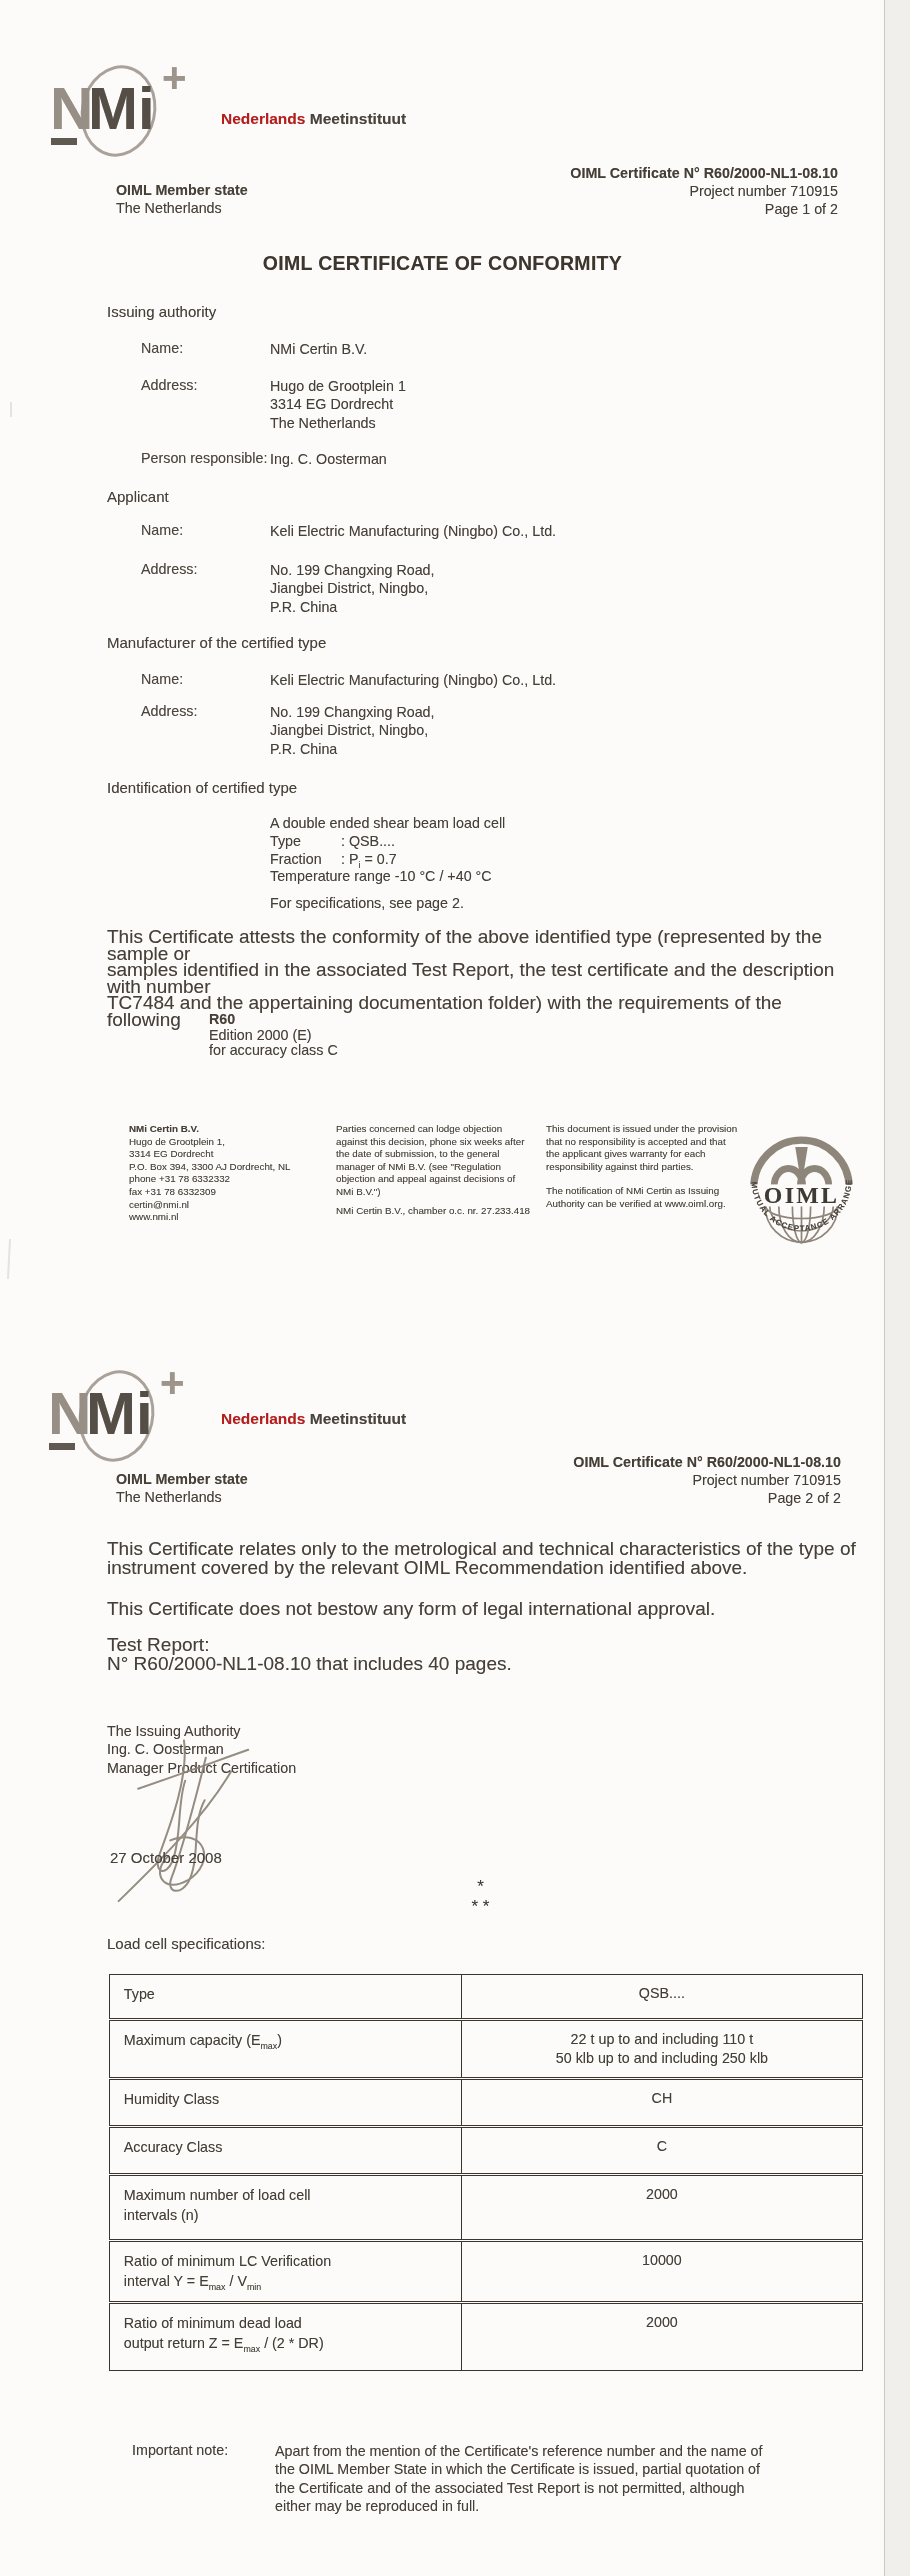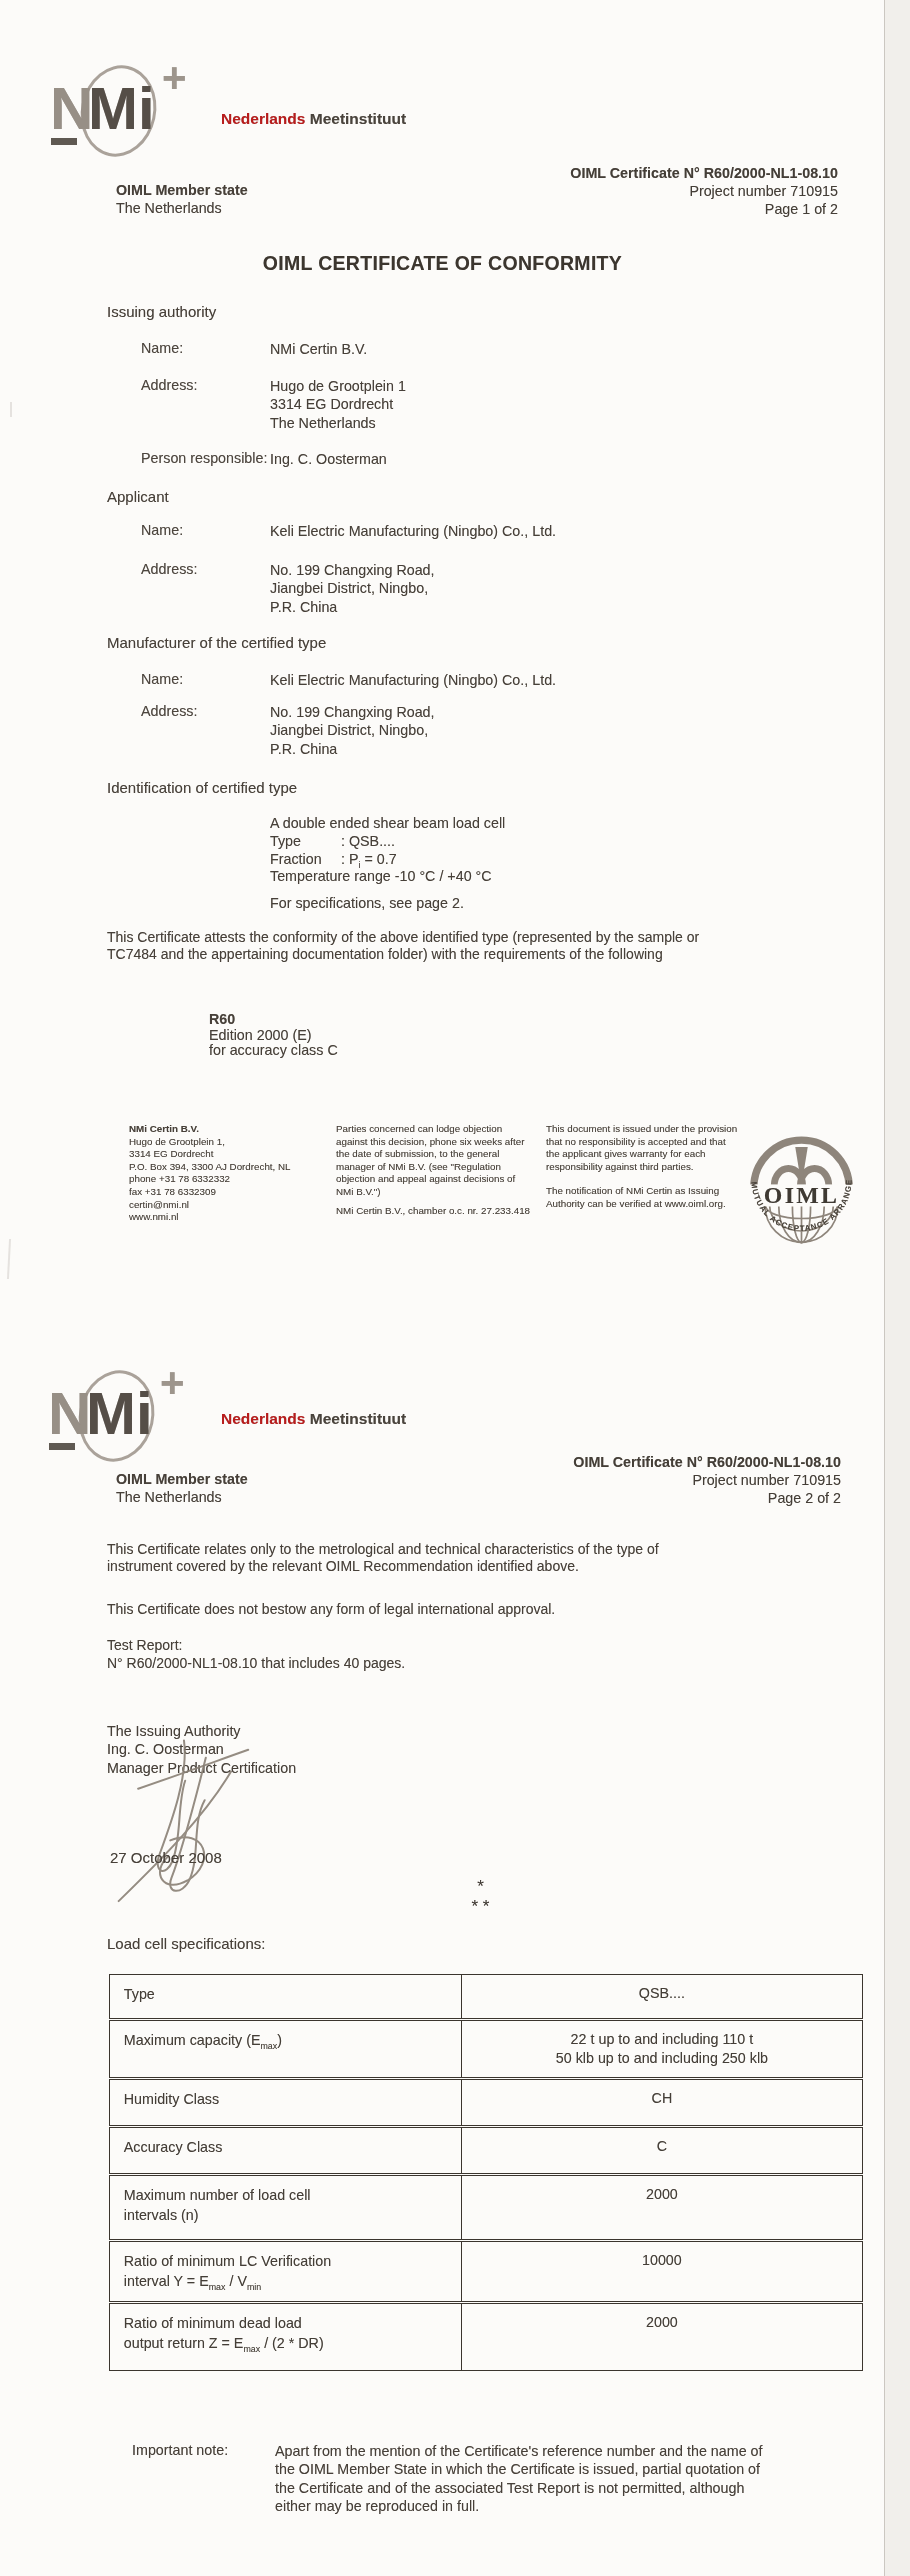--- a/index.html
+++ b/index.html
@@ -9,7 +9,7 @@
   .abs{position:absolute;}
   .b{font-weight:bold;}
   .sm{font-size:9.8px;line-height:12.6px;}
-  .body-txt{font-size:14px;line-height:16.6px;}
+  .body-txt{font-size:19px;line-height:16.6px;}
   .lines > div{min-height:1em;}
   .lh32 > div{line-height:18.4px;}
   .hdr-right{text-align:right;font-size:14.3px;line-height:18px;color:#443e37;}

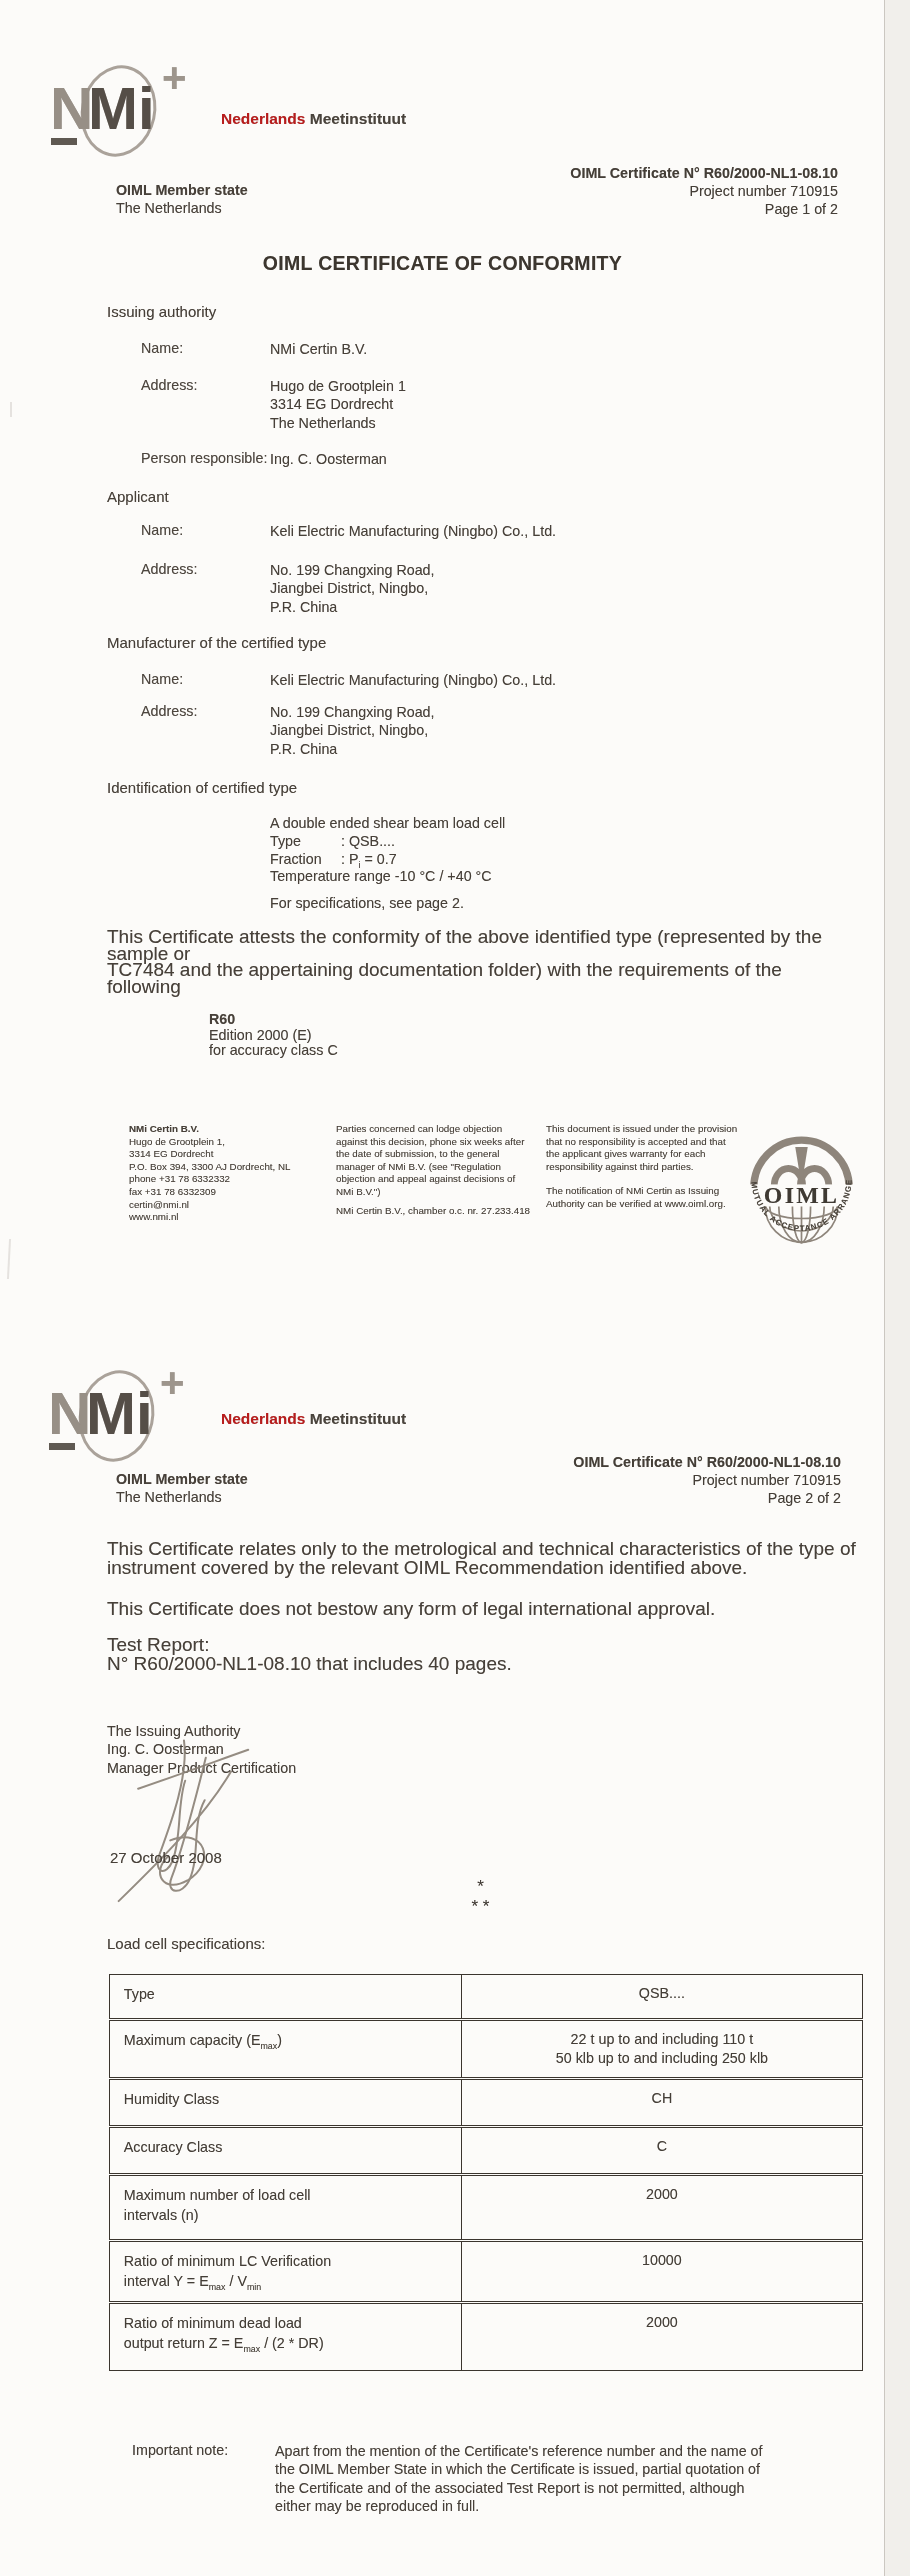--- a/index.html
+++ b/index.html
@@ -126,6 +126,7 @@
 
     <div class="abs body-txt lines" style="left:107px;top:929px;width:752px;">
         <div>This Certificate attests the conformity of the above identified type (represented by the sample or</div>
+        <div>samples identified in the associated Test Report, the test certificate and the description with number</div>
         <div>TC7484 and the appertaining documentation folder) with the requirements of the following</div>
       </div>
 

